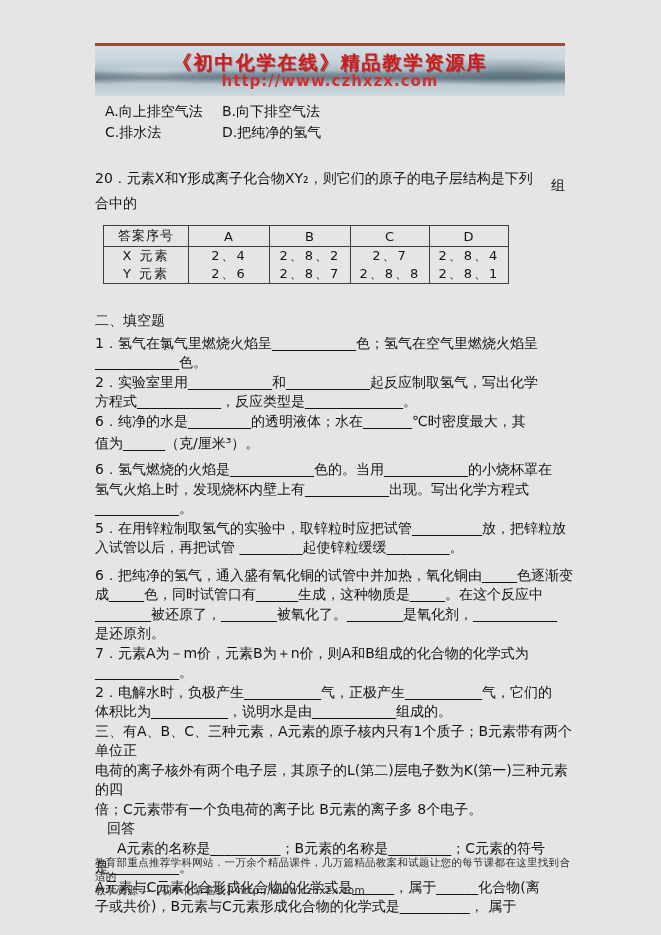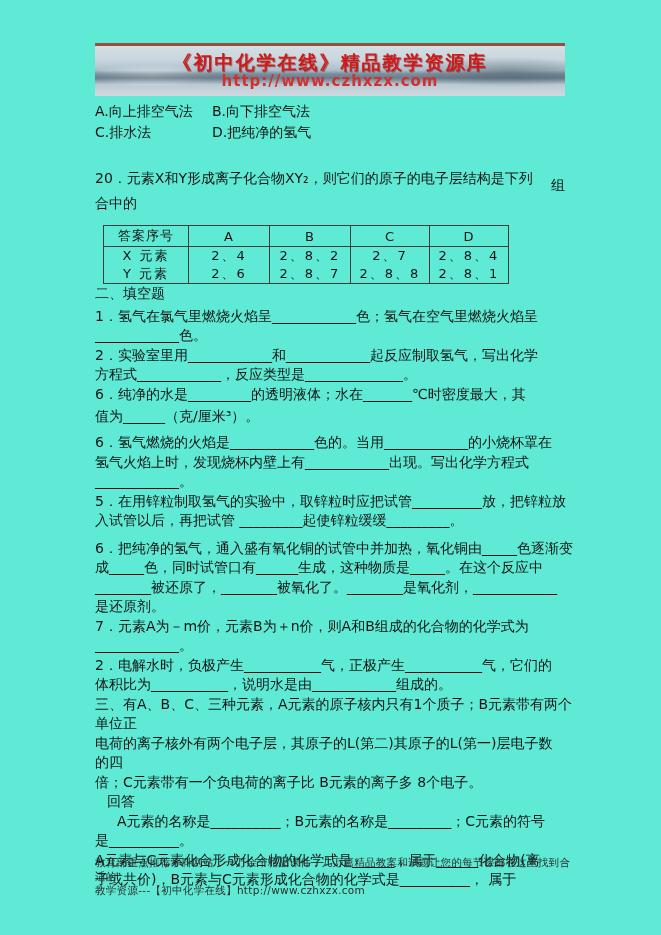--- a/index.html
+++ b/index.html
@@ -3,7 +3,7 @@
 <meta charset="utf-8">
 <style>
   html,body{margin:0;padding:0;background:#ffffff;}
-  .page{position:relative;width:661px;height:935px;background:#5eead4;overflow:hidden;
+  .page{position:relative;width:661px;height:935px;background:#e5e5e5;overflow:hidden;
         font-family:"DejaVu Sans","Liberation Sans",sans-serif;color:#141414;}
   .content{position:absolute;left:95px;top:43px;width:472px;}
 

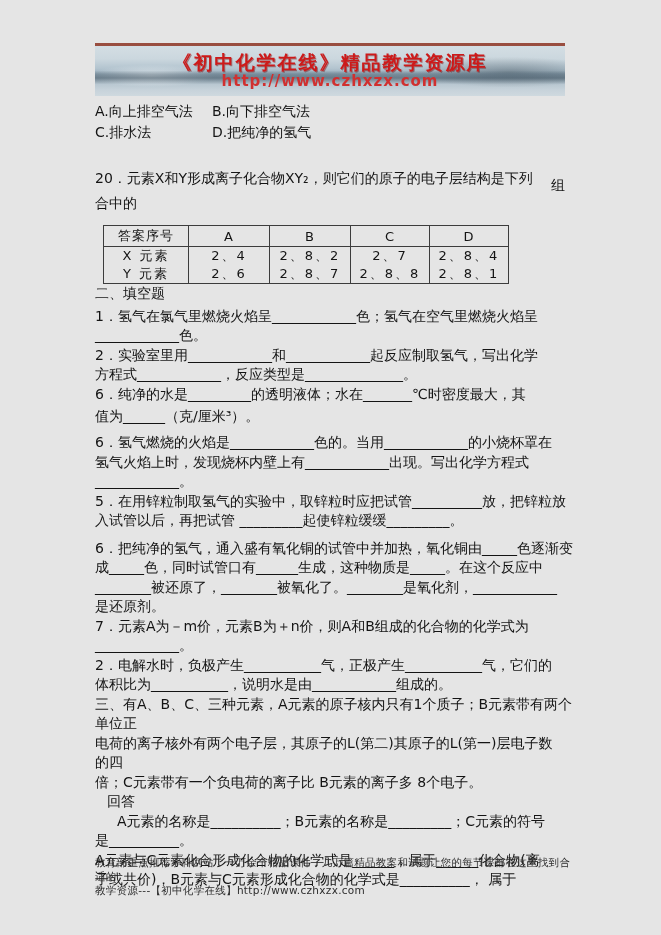--- a/index.html
+++ b/index.html
@@ -24,7 +24,7 @@
 
   
   .options{margin-top:5px;display:grid;grid-template-columns:117px 1fr;
-    font-size:14px;line-height:21px;}
+    font-size:14px;line-height:21px;margin-left:10px;}
 
   
   .line{font-size:14px;line-height:19.5px;white-space:nowrap;}

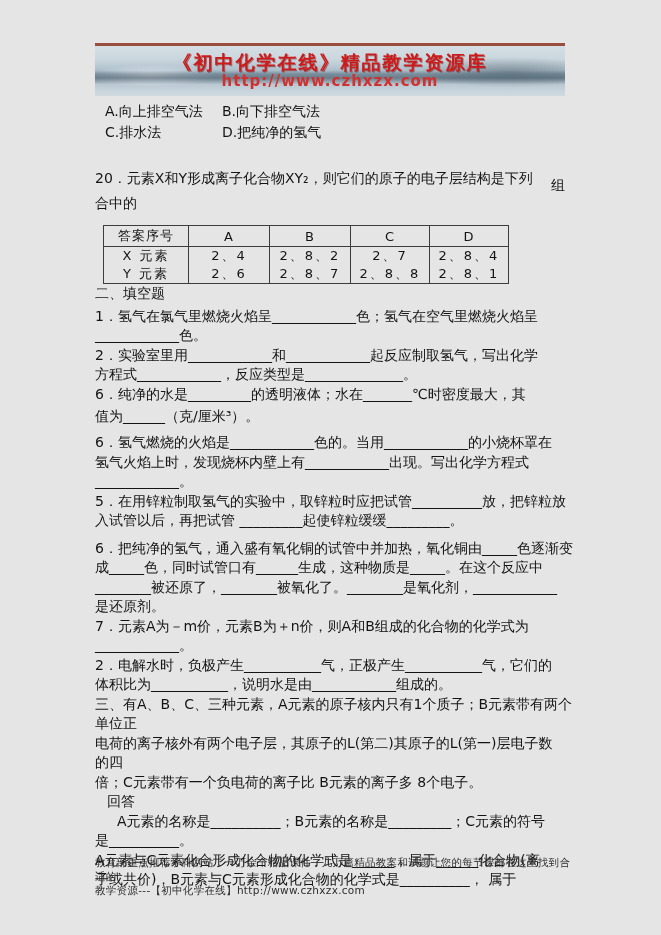--- a/index.html
+++ b/index.html
@@ -41,7 +41,7 @@
   table.etable tbody td{height:16px;}
   .cw0{width:76px}.cw1{width:72px}.cw2{width:72px}.cw3{width:70px}.cw4{width:70px}
 
-  .sec-title{}
+  .sec-title{margin-top:27px;}
   .q{margin:0;}
   .mt3{margin-top:3px}.mt5{margin-top:5px}.mt8{margin-top:8px}
   .tall{line-height:24px;}

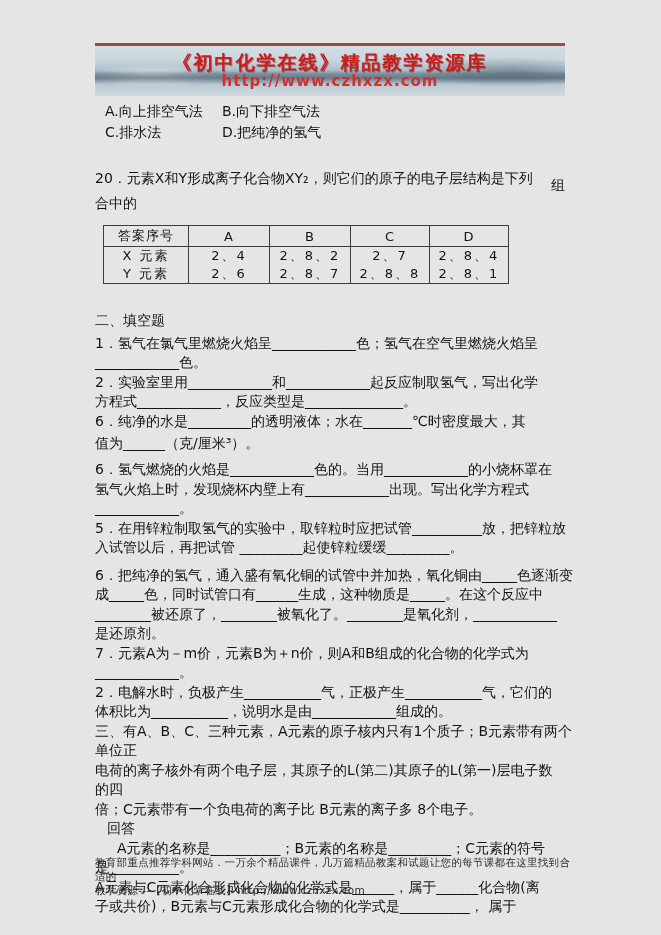--- a/index.html
+++ b/index.html
@@ -154,7 +154,7 @@
     <div class="q">
       <div class="line">三、有A、B、C、三种元素，A元素的原子核内只有1个质子；B元素带有两个</div>
       <div class="line">单位正</div>
-      <div class="line">电荷的离子核外有两个电子层，其原子的L(第二)其原子的L(第一)层电子数</div>
+      <div class="line">电荷的离子核外有两个电子层，其原子的L(第二)层电子数为K(第一)三种元素</div>
       <div class="line">的四</div>
       <div class="line">倍；C元素带有一个负电荷的离子比 B元素的离子多 8个电子。</div>
       <div class="line ind1">回答</div>

